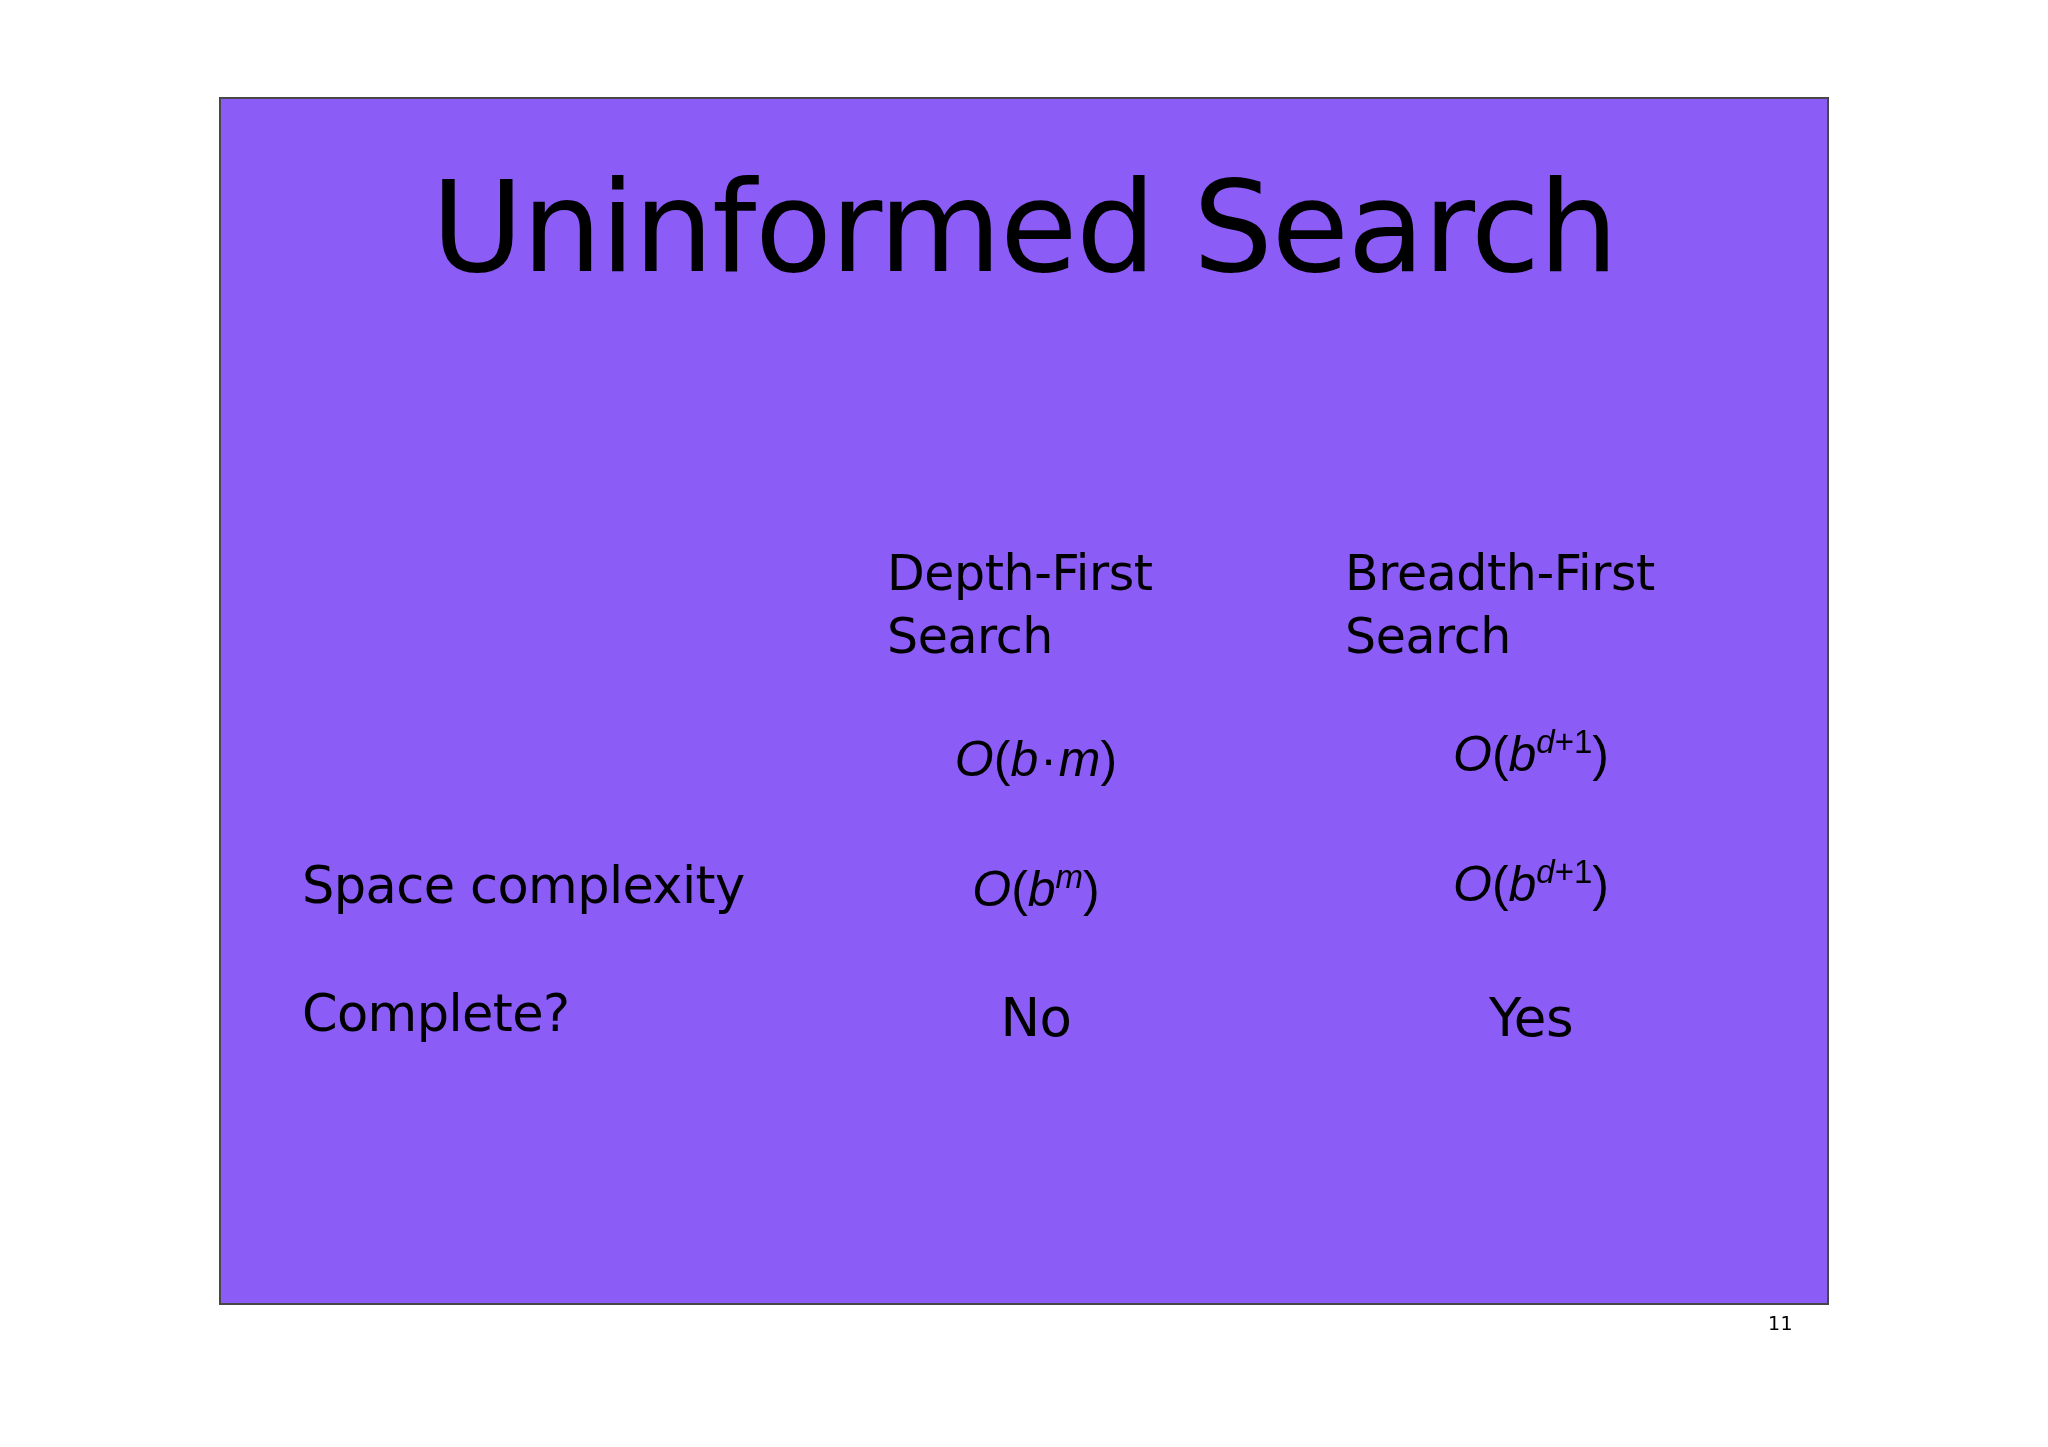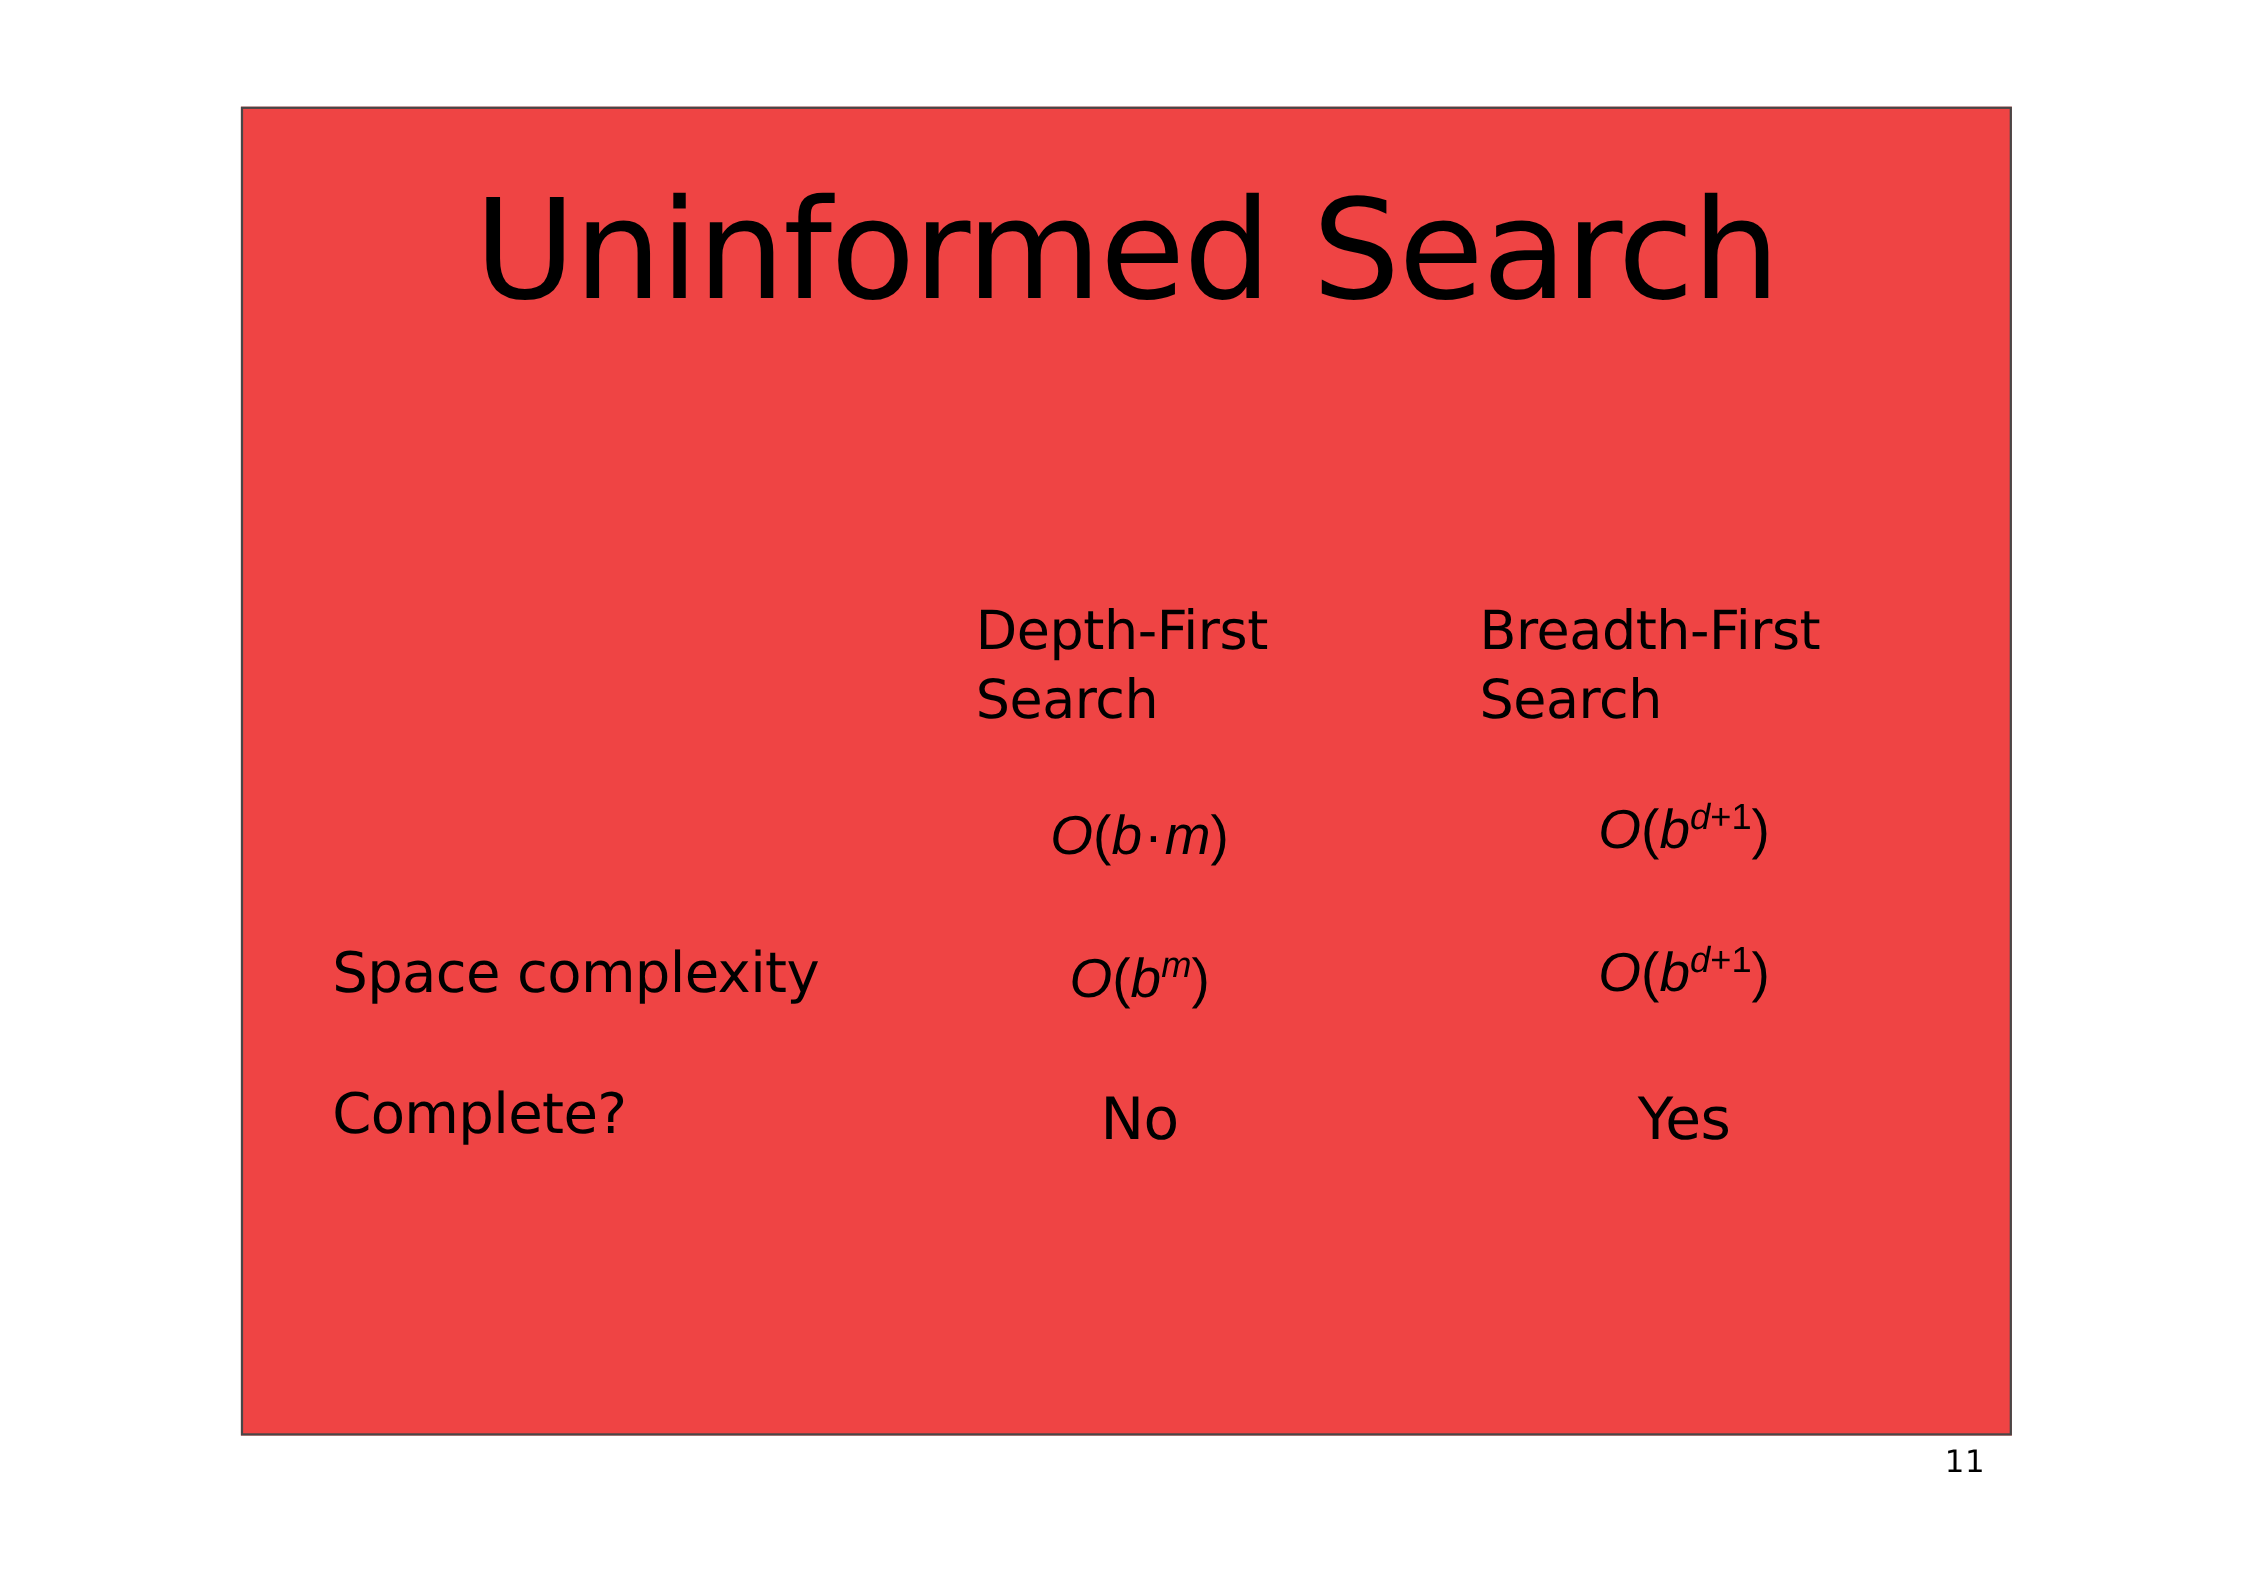--- a/index.html
+++ b/index.html
@@ -23,7 +23,7 @@
     width: 1610px;
     height: 1208px;
     border: 2px solid #474747;
-    background: #ef4444;
+    background: #8b5cf6;
     box-sizing: border-box;
   }
 

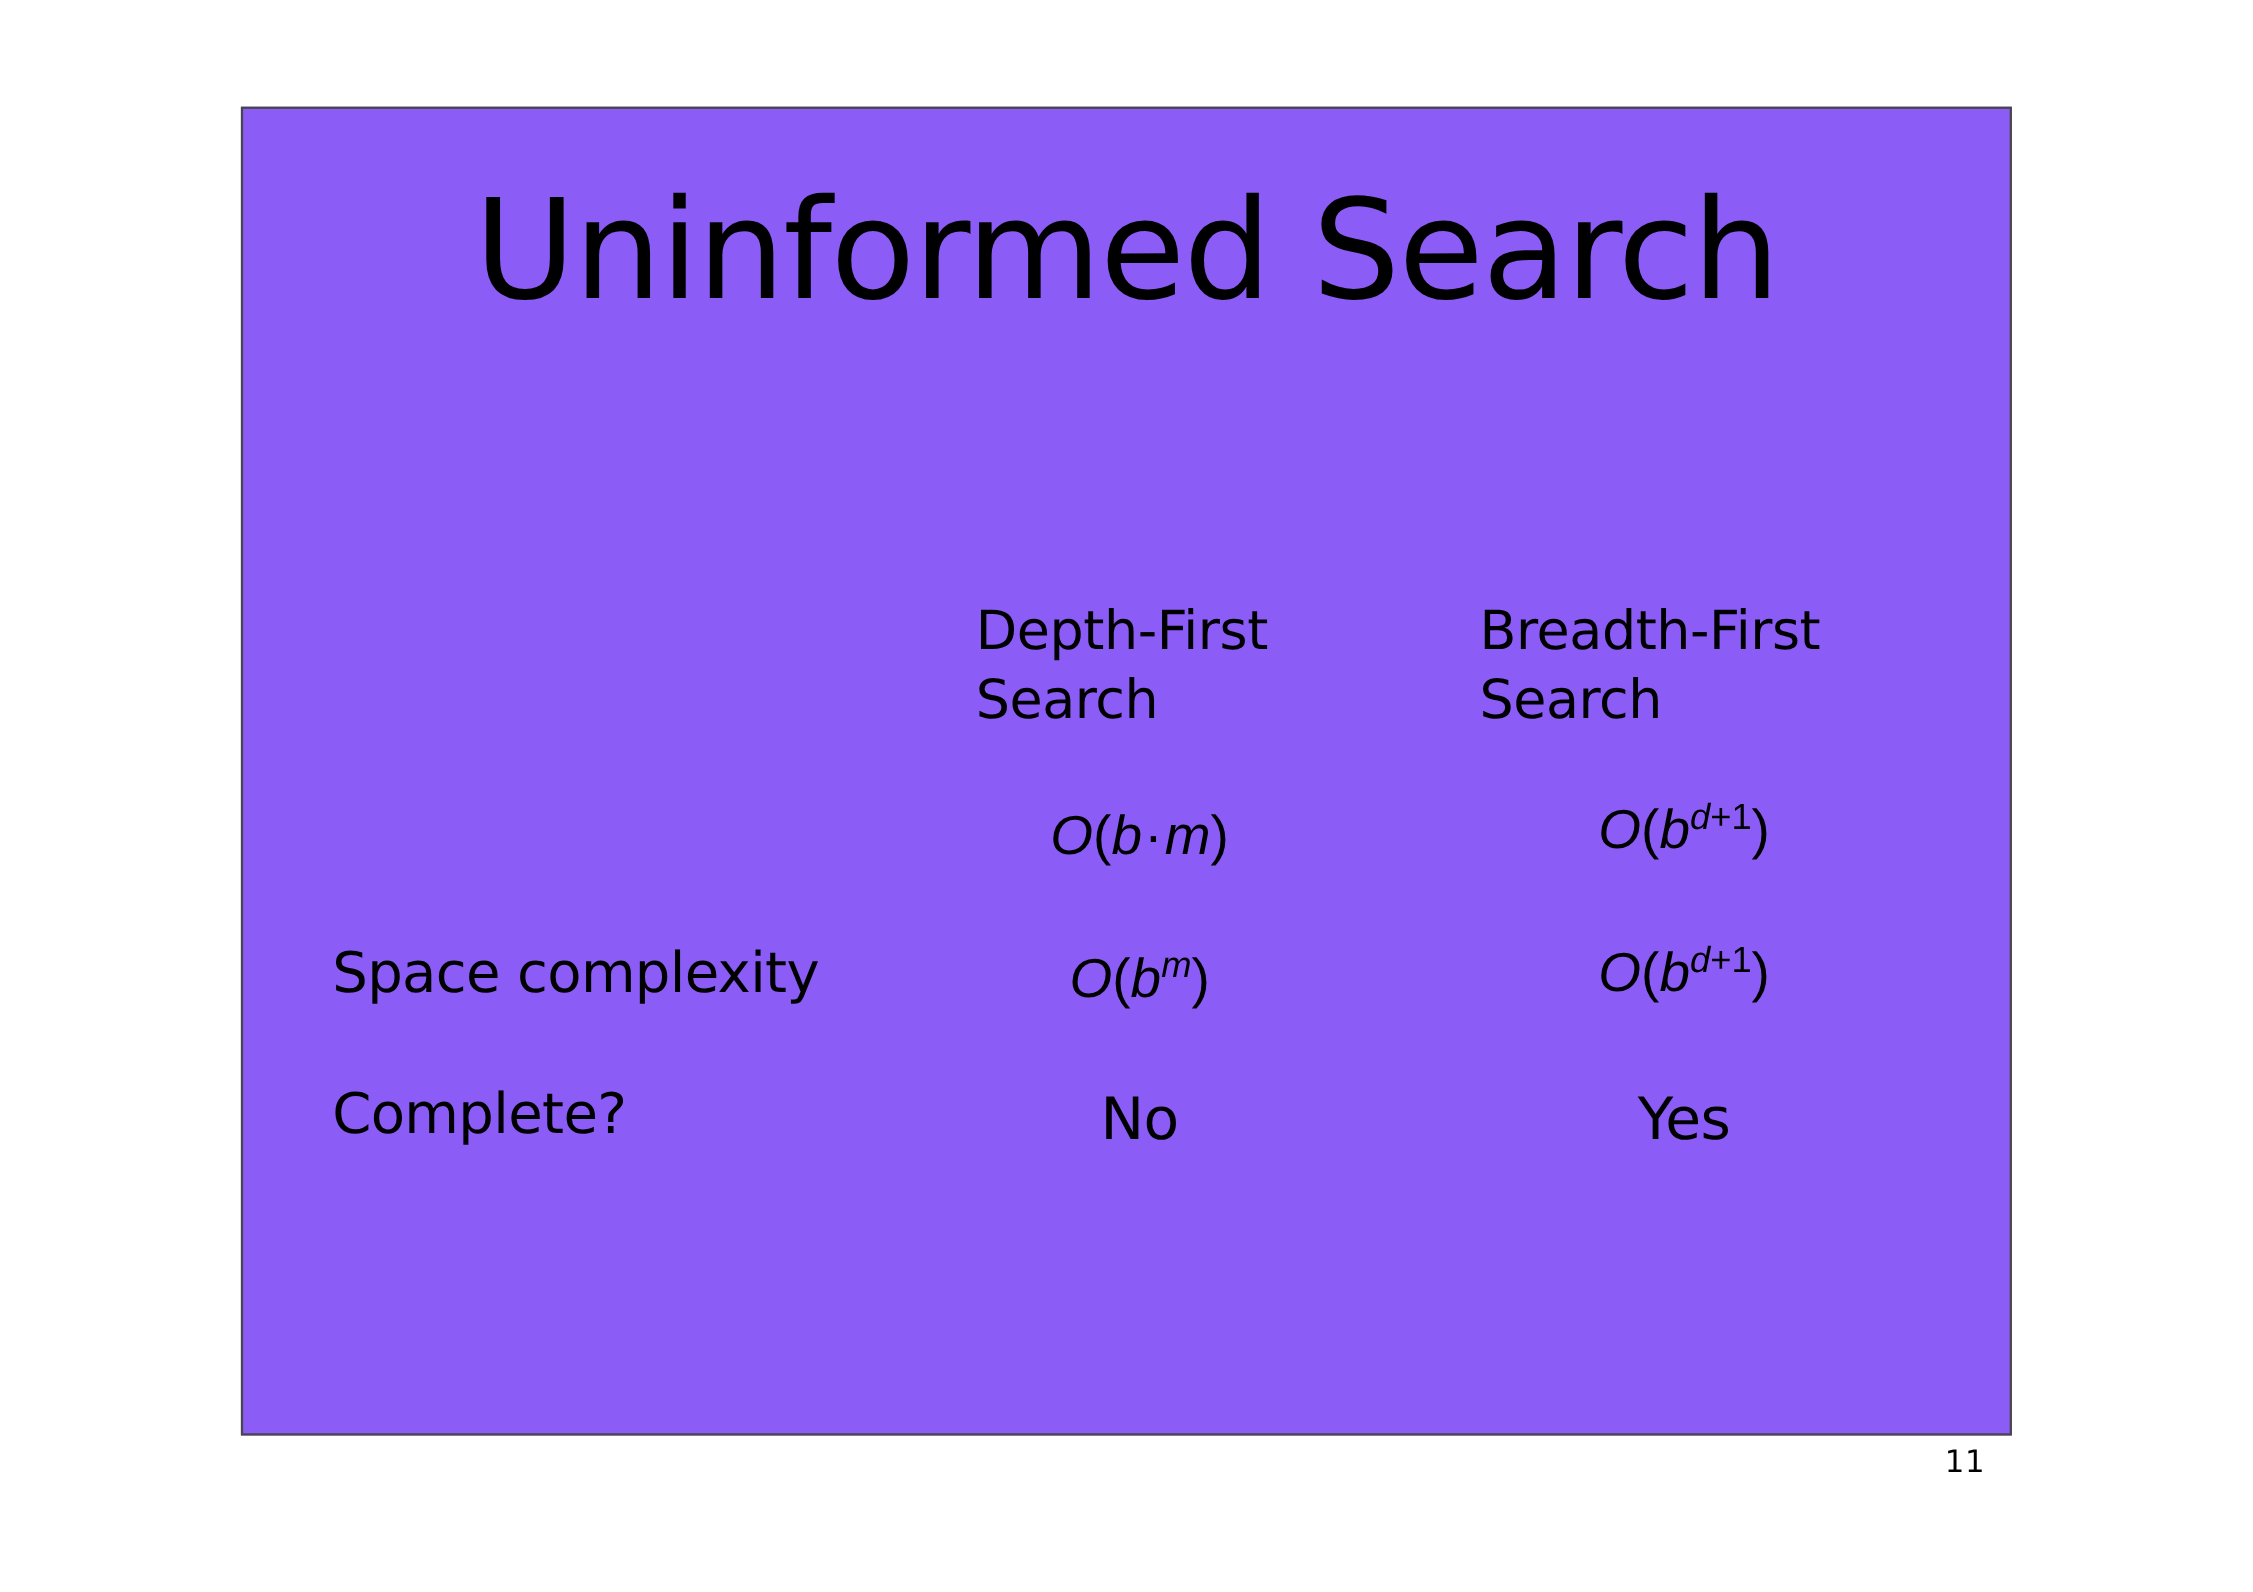--- a/index.html
+++ b/index.html
@@ -126,7 +126,7 @@
     left: 1768px;
     top: 1312px;
     font-family: "DejaVu Sans", sans-serif;
-    font-size: 28px;
+    font-size: 19px;
     color: #000000;
     letter-spacing: 0.5px;
   }

